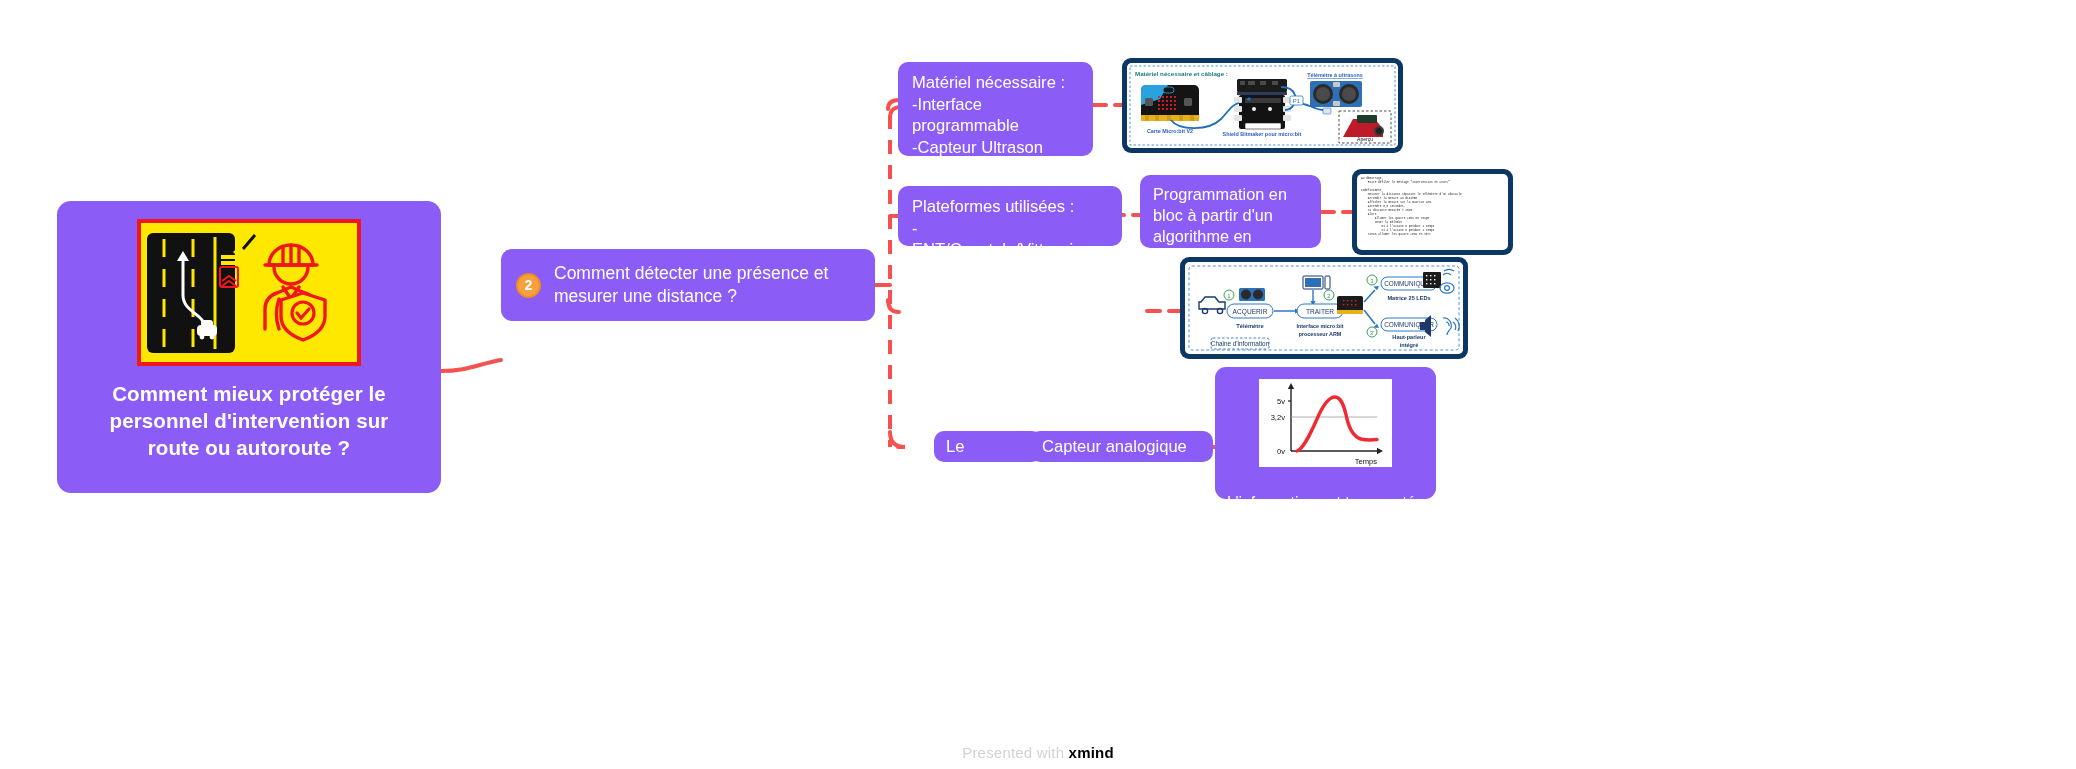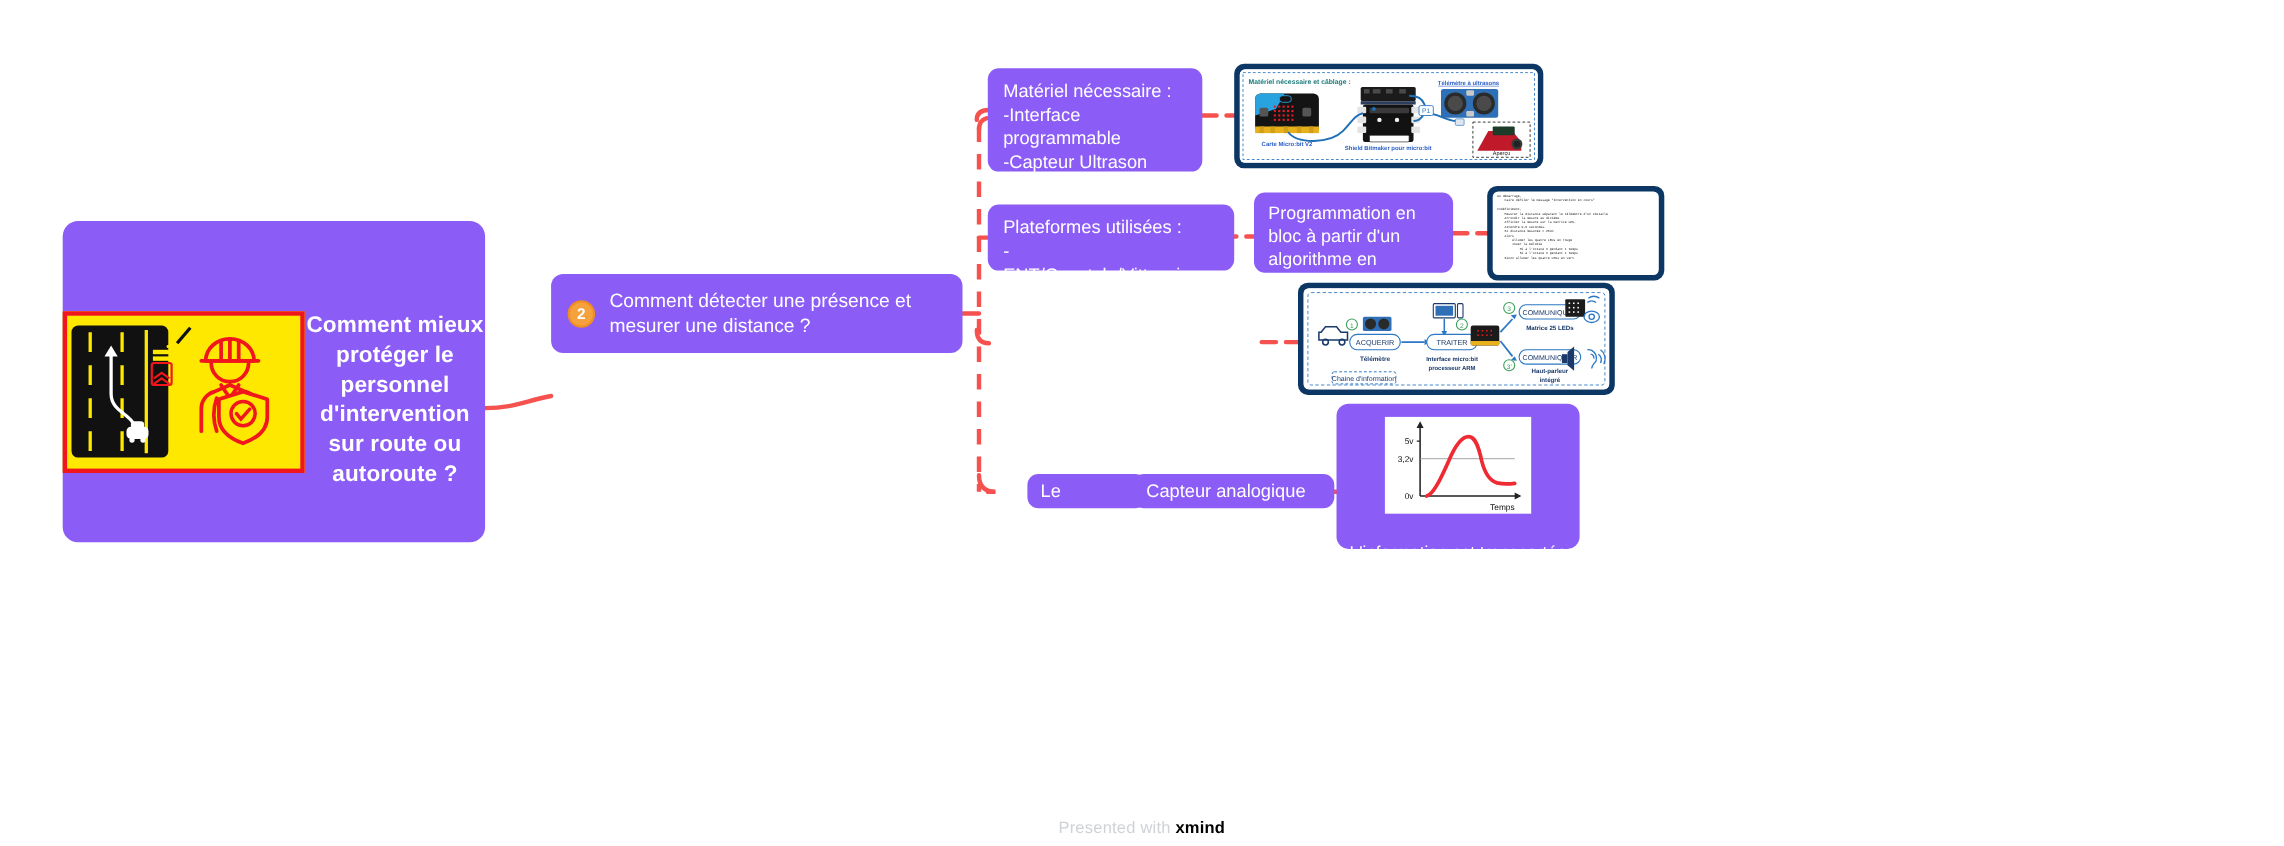--- a/index.html
+++ b/index.html
@@ -26,7 +26,7 @@
   #root-node{
     left:57px;top:201px;width:384px;height:292px;
     border-radius:14px;
-    display:flex;flex-direction:row;align-items:center;
+    display:flex;flex-direction:column;align-items:center;
     padding-top:18px;
   }
   #root-image{

